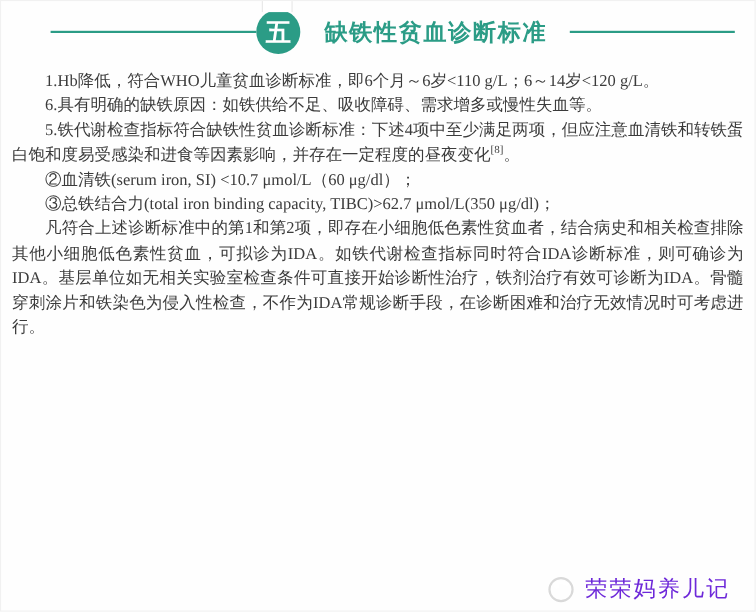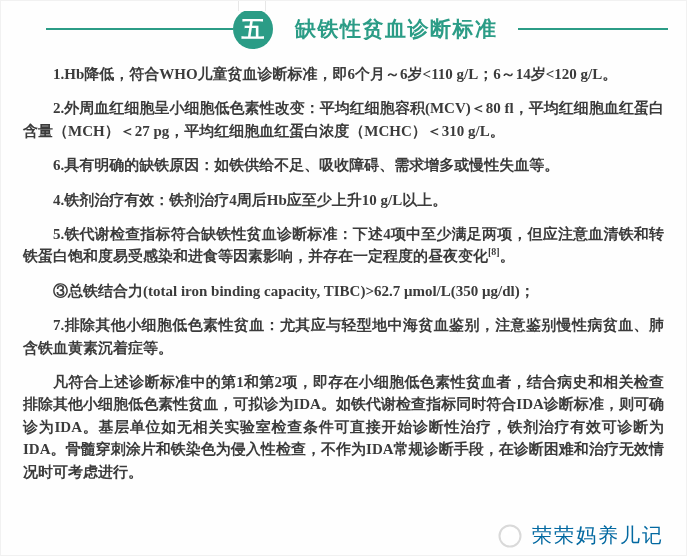--- a/index.html
+++ b/index.html
@@ -57,7 +57,7 @@
     line-height:22.4px;
     text-align:justify;
   }
-  .para { margin:12px; text-indent:2em;font-weight:bold; }
+  .para { margin:0; text-indent:2em; }
   .para sup { font-size:10px; line-height:0; }
   .watermark {
     position:absolute;

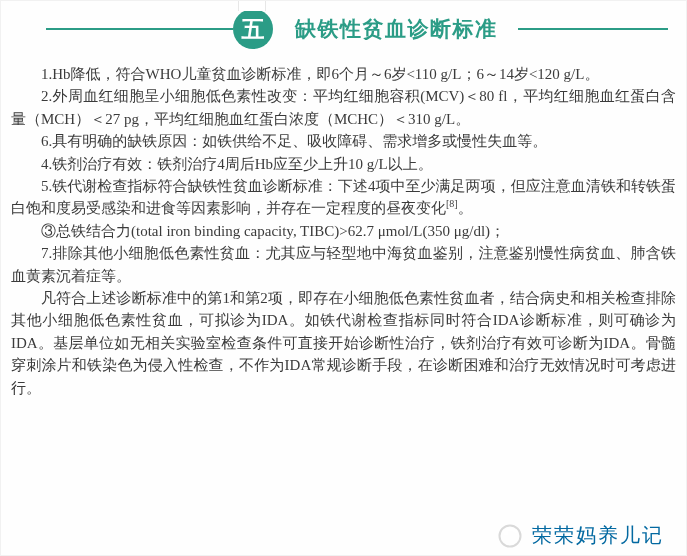--- a/index.html
+++ b/index.html
@@ -84,7 +84,6 @@
 
 <div class="doc">
     <p class="para">1.Hb降低，符合WHO儿童贫血诊断标准，即6个月～6岁&lt;110 g/L；6～14岁&lt;120 g/L。</p>
-    <p class="para">2.外周血红细胞呈小细胞低色素性改变：平均红细胞容积(MCV)＜80 fl，平均红细胞血红蛋白含量（MCH）＜27 pg，平均红细胞血红蛋白浓度（MCHC）＜310 g/L。</p>
     <p class="para">6.具有明确的缺铁原因：如铁供给不足、吸收障碍、需求增多或慢性失血等。</p>
     <p class="para">4.铁剂治疗有效：铁剂治疗4周后Hb应至少上升10 g/L以上。</p>
     <p class="para">5.铁代谢检查指标符合缺铁性贫血诊断标准：下述4项中至少满足两项，但应注意血清铁和转铁蛋白饱和度易受感染和进食等因素影响，并存在一定程度的昼夜变化<sup>[8]</sup>。</p>

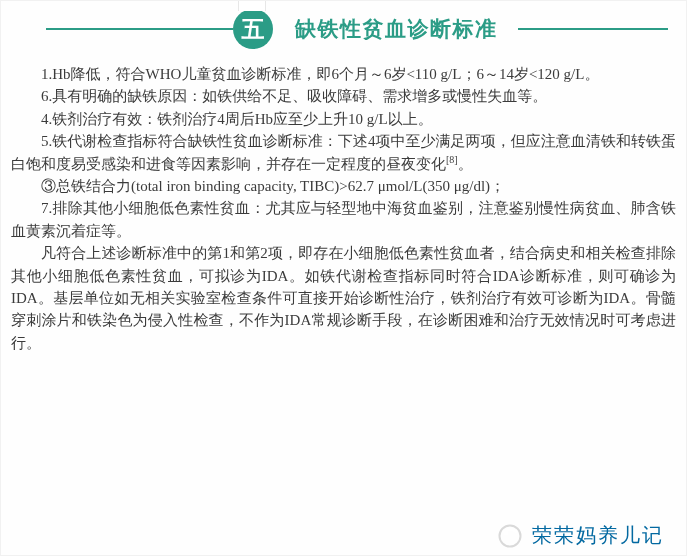--- a/index.html
+++ b/index.html
@@ -85,7 +85,6 @@
 <div class="doc">
     <p class="para">1.Hb降低，符合WHO儿童贫血诊断标准，即6个月～6岁&lt;110 g/L；6～14岁&lt;120 g/L。</p>
     <p class="para">6.具有明确的缺铁原因：如铁供给不足、吸收障碍、需求增多或慢性失血等。</p>
-    <p class="para">4.铁剂治疗有效：铁剂治疗4周后Hb应至少上升10 g/L以上。</p>
     <p class="para">5.铁代谢检查指标符合缺铁性贫血诊断标准：下述4项中至少满足两项，但应注意血清铁和转铁蛋白饱和度易受感染和进食等因素影响，并存在一定程度的昼夜变化<sup>[8]</sup>。</p>
     <p class="para">③总铁结合力(total iron binding capacity, TIBC)&gt;62.7 μmol/L(350 μg/dl)；</p>
     <p class="para">7.排除其他小细胞低色素性贫血：尤其应与轻型地中海贫血鉴别，注意鉴别慢性病贫血、肺含铁血黄素沉着症等。</p>

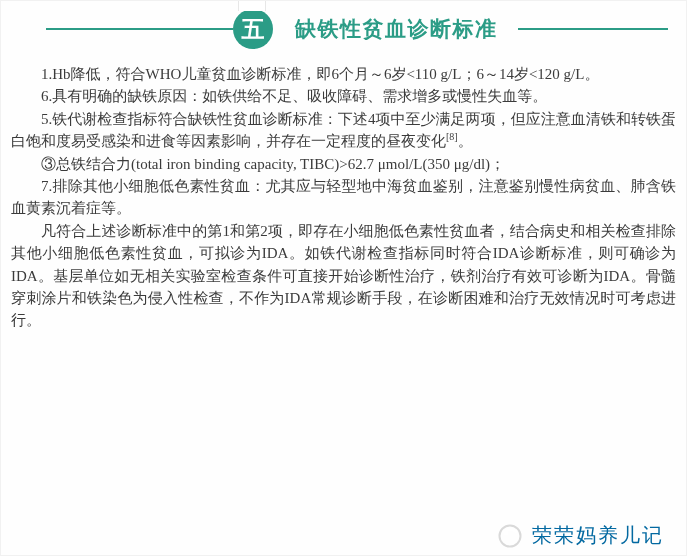--- a/index.html
+++ b/index.html
@@ -86,6 +86,7 @@
     <p class="para">1.Hb降低，符合WHO儿童贫血诊断标准，即6个月～6岁&lt;110 g/L；6～14岁&lt;120 g/L。</p>
     <p class="para">6.具有明确的缺铁原因：如铁供给不足、吸收障碍、需求增多或慢性失血等。</p>
     <p class="para">5.铁代谢检查指标符合缺铁性贫血诊断标准：下述4项中至少满足两项，但应注意血清铁和转铁蛋白饱和度易受感染和进食等因素影响，并存在一定程度的昼夜变化<sup>[8]</sup>。</p>
+    <p class="para">②血清铁(serum iron, SI) &lt;10.7 μmol/L（60 μg/dl）；</p>
     <p class="para">③总铁结合力(total iron binding capacity, TIBC)&gt;62.7 μmol/L(350 μg/dl)；</p>
     <p class="para">7.排除其他小细胞低色素性贫血：尤其应与轻型地中海贫血鉴别，注意鉴别慢性病贫血、肺含铁血黄素沉着症等。</p>
     <p class="para">凡符合上述诊断标准中的第1和第2项，即存在小细胞低色素性贫血者，结合病史和相关检查排除其他小细胞低色素性贫血，可拟诊为IDA。如铁代谢检查指标同时符合IDA诊断标准，则可确诊为IDA。基层单位如无相关实验室检查条件可直接开始诊断性治疗，铁剂治疗有效可诊断为IDA。骨髓穿刺涂片和铁染色为侵入性检查，不作为IDA常规诊断手段，在诊断困难和治疗无效情况时可考虑进行。</p>

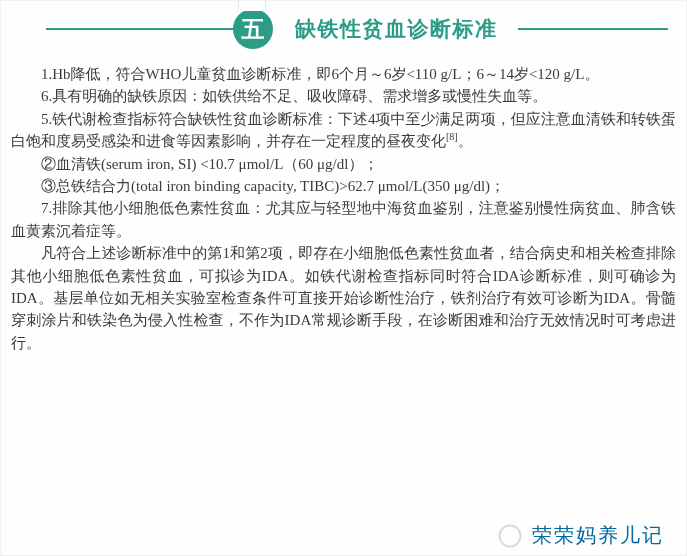--- a/index.html
+++ b/index.html
@@ -88,7 +88,6 @@
     <p class="para">5.铁代谢检查指标符合缺铁性贫血诊断标准：下述4项中至少满足两项，但应注意血清铁和转铁蛋白饱和度易受感染和进食等因素影响，并存在一定程度的昼夜变化<sup>[8]</sup>。</p>
     <p class="para">②血清铁(serum iron, SI) &lt;10.7 μmol/L（60 μg/dl）；</p>
     <p class="para">③总铁结合力(total iron binding capacity, TIBC)&gt;62.7 μmol/L(350 μg/dl)；</p>
-    <p class="para">7.排除其他小细胞低色素性贫血：尤其应与轻型地中海贫血鉴别，注意鉴别慢性病贫血、肺含铁血黄素沉着症等。</p>
     <p class="para">凡符合上述诊断标准中的第1和第2项，即存在小细胞低色素性贫血者，结合病史和相关检查排除其他小细胞低色素性贫血，可拟诊为IDA。如铁代谢检查指标同时符合IDA诊断标准，则可确诊为IDA。基层单位如无相关实验室检查条件可直接开始诊断性治疗，铁剂治疗有效可诊断为IDA。骨髓穿刺涂片和铁染色为侵入性检查，不作为IDA常规诊断手段，在诊断困难和治疗无效情况时可考虑进行。</p>
   </div>
 

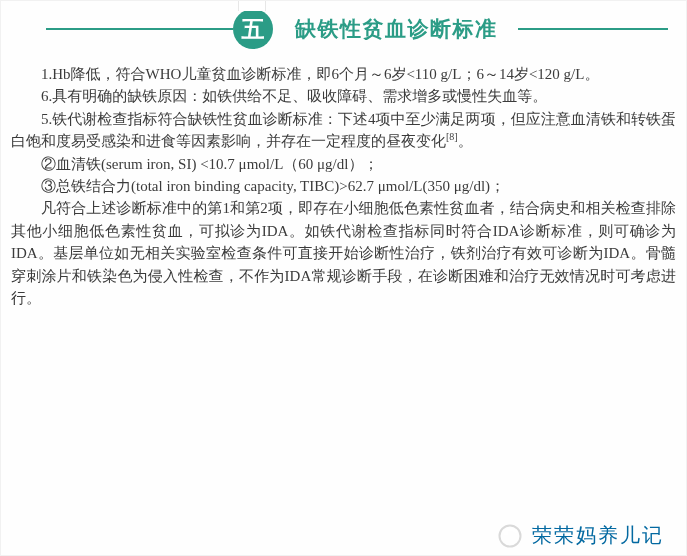--- a/index.html
+++ b/index.html
@@ -63,7 +63,7 @@
     position:absolute;
     right:22px; bottom:6px;
     display:flex; align-items:center; gap:9px;
-    color:#0369a1;
+    color:#6d28d9;
     font-size:20px;
     letter-spacing:2px;
     white-space:nowrap;

